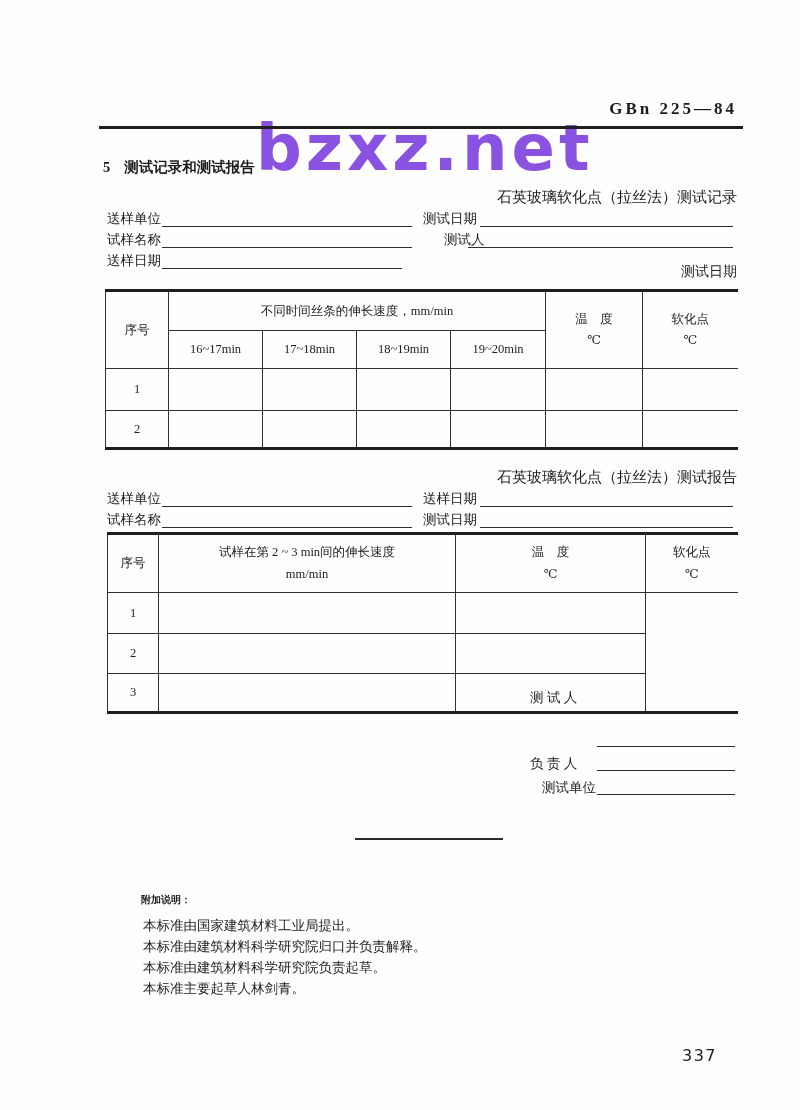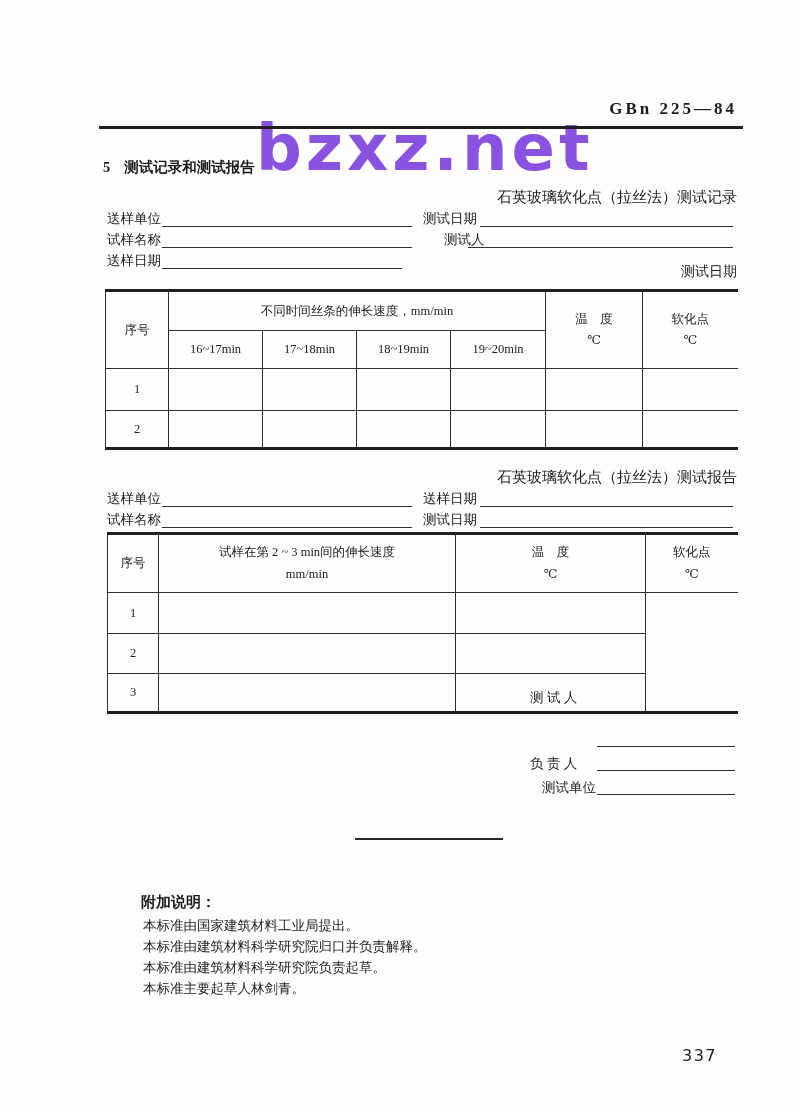--- a/index.html
+++ b/index.html
@@ -33,7 +33,7 @@
   .sig-label{font-size:13.5px;white-space:nowrap;}
   .sig-line{left:597px;width:138px;height:15px;border-bottom:1.5px solid #2e2e2e;position:absolute;}
   .sep{left:355px;top:838px;width:148px;height:2px;background:#2a2a2a;}
-  .notes-heading{left:141px;top:893px;font-size:15px;font-weight:bold;}
+  .notes-heading{left:141px;top:893px;font-size:10px;font-weight:bold;}
   .note-line{left:143px;font-size:13.5px;}
   .page-no{left:682px;top:1046px;font-size:16px;letter-spacing:1.5px;font-family:"DejaVu Sans",sans-serif;}
   .two-line div{line-height:1.7;}

